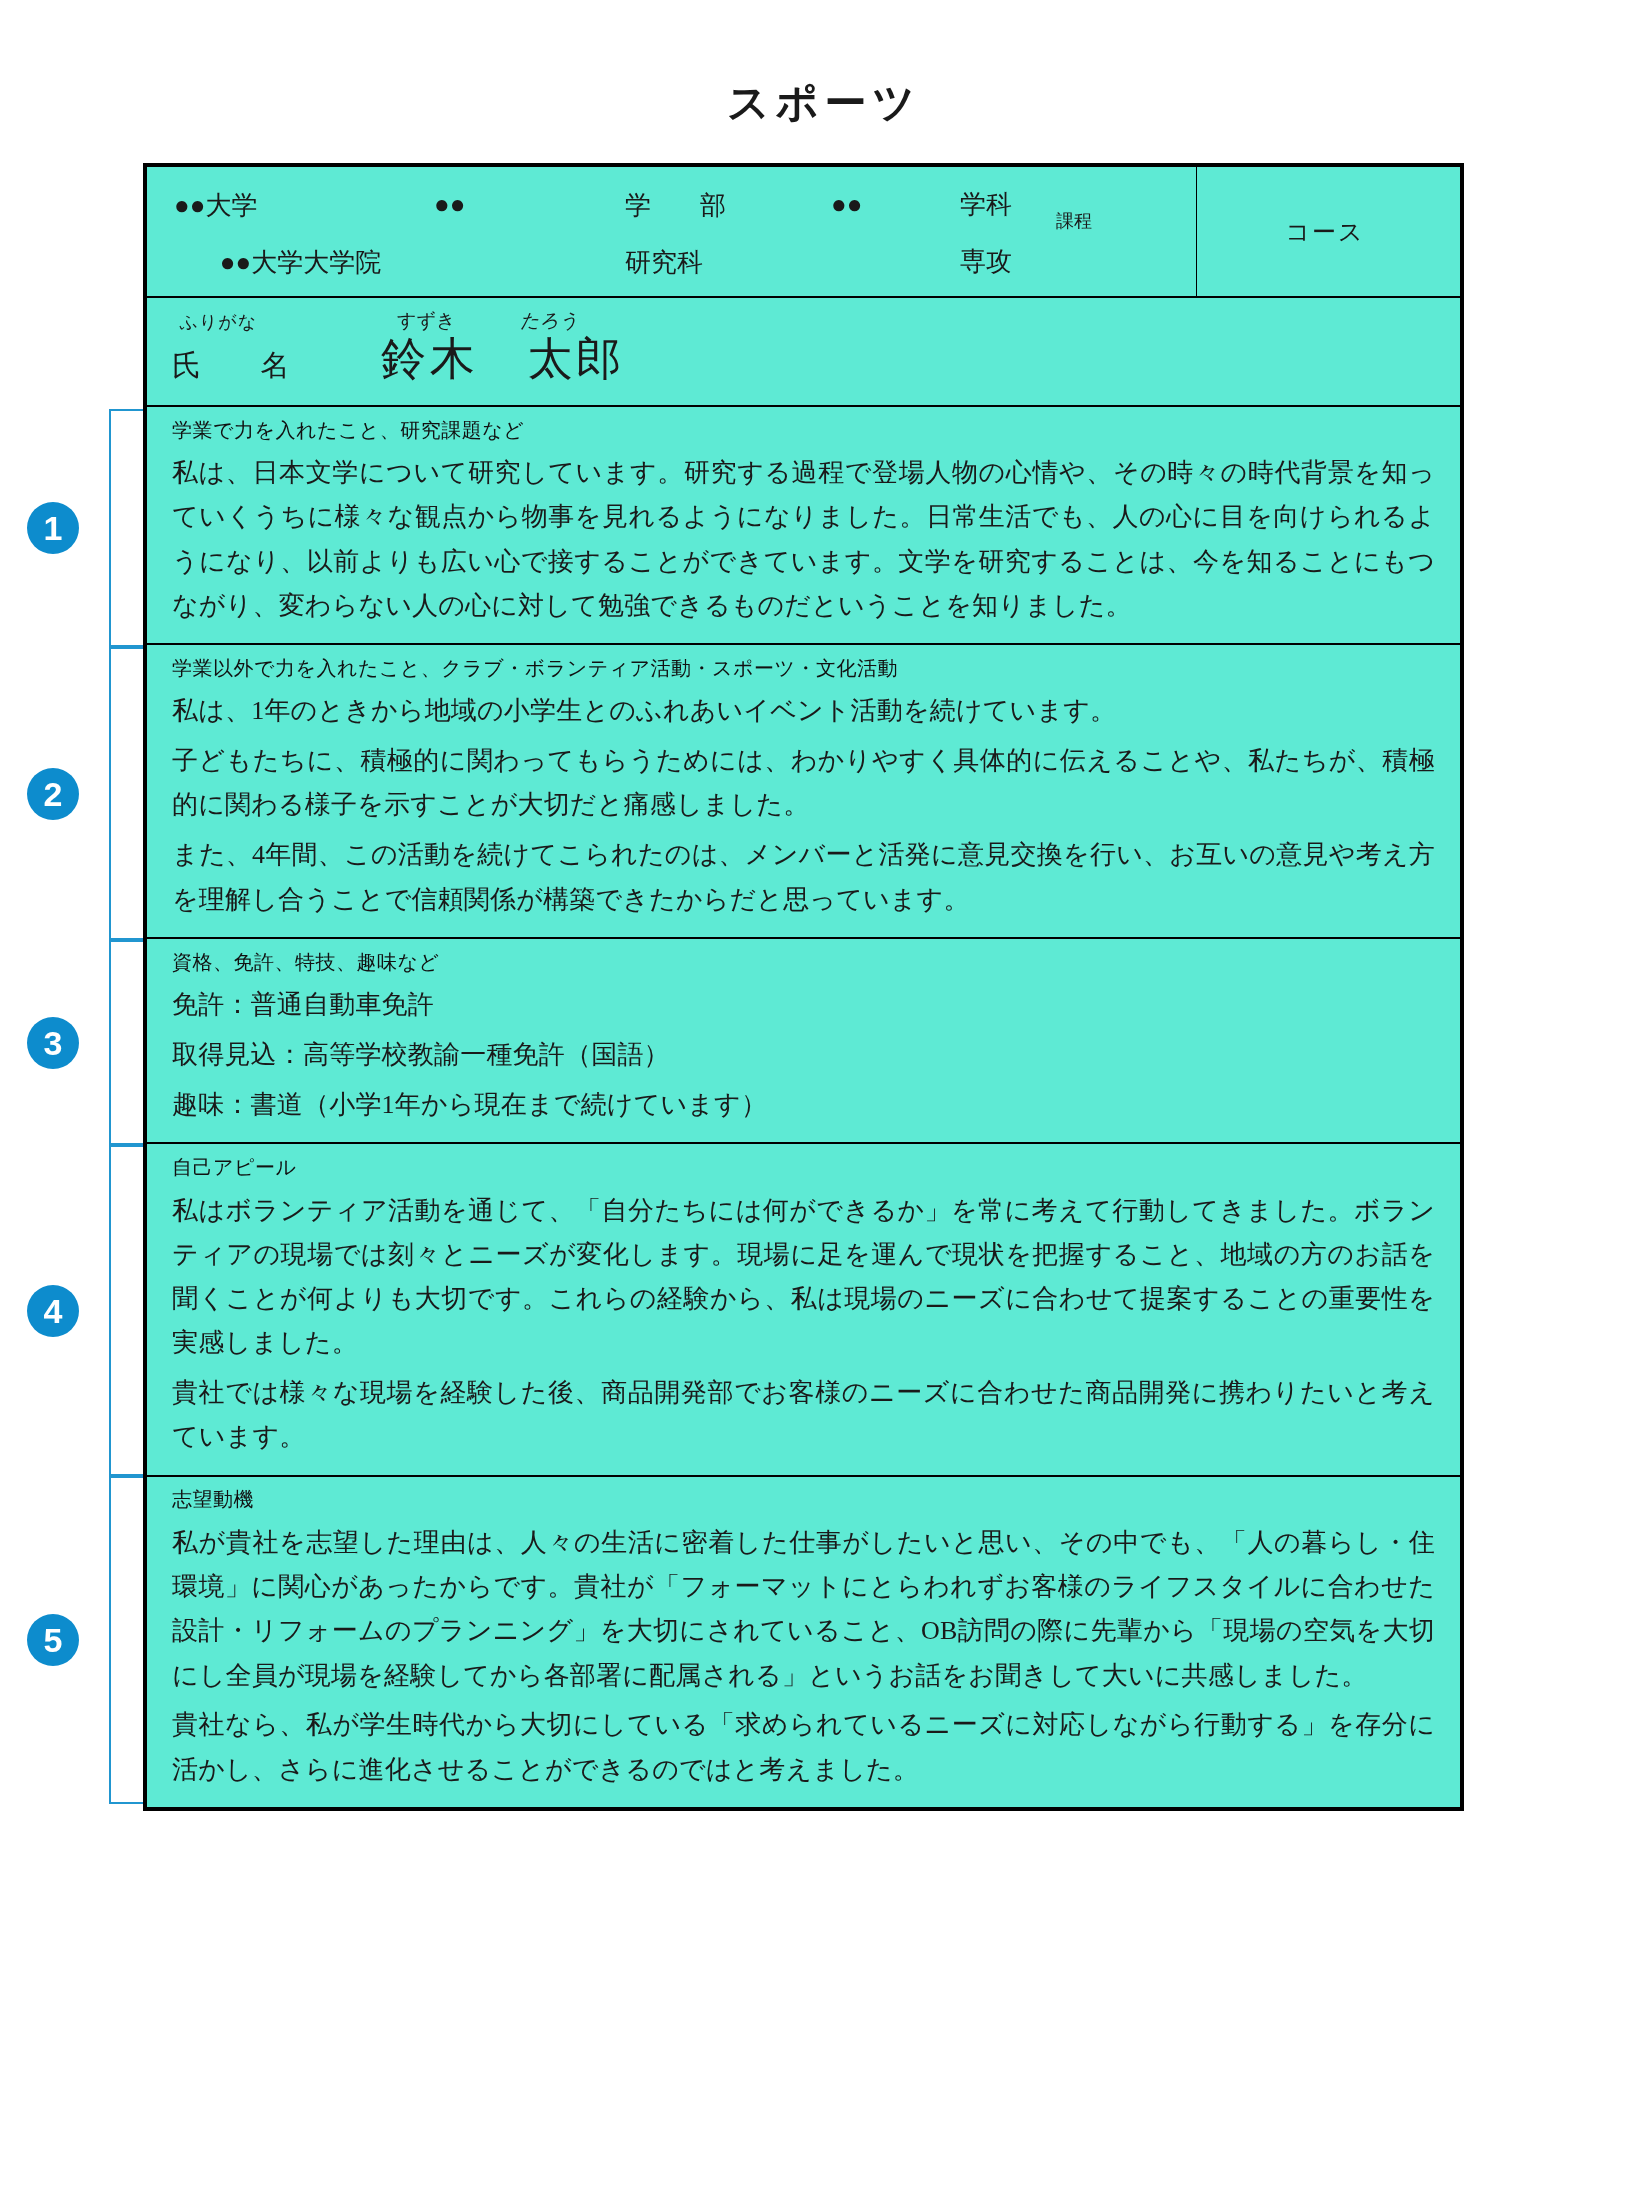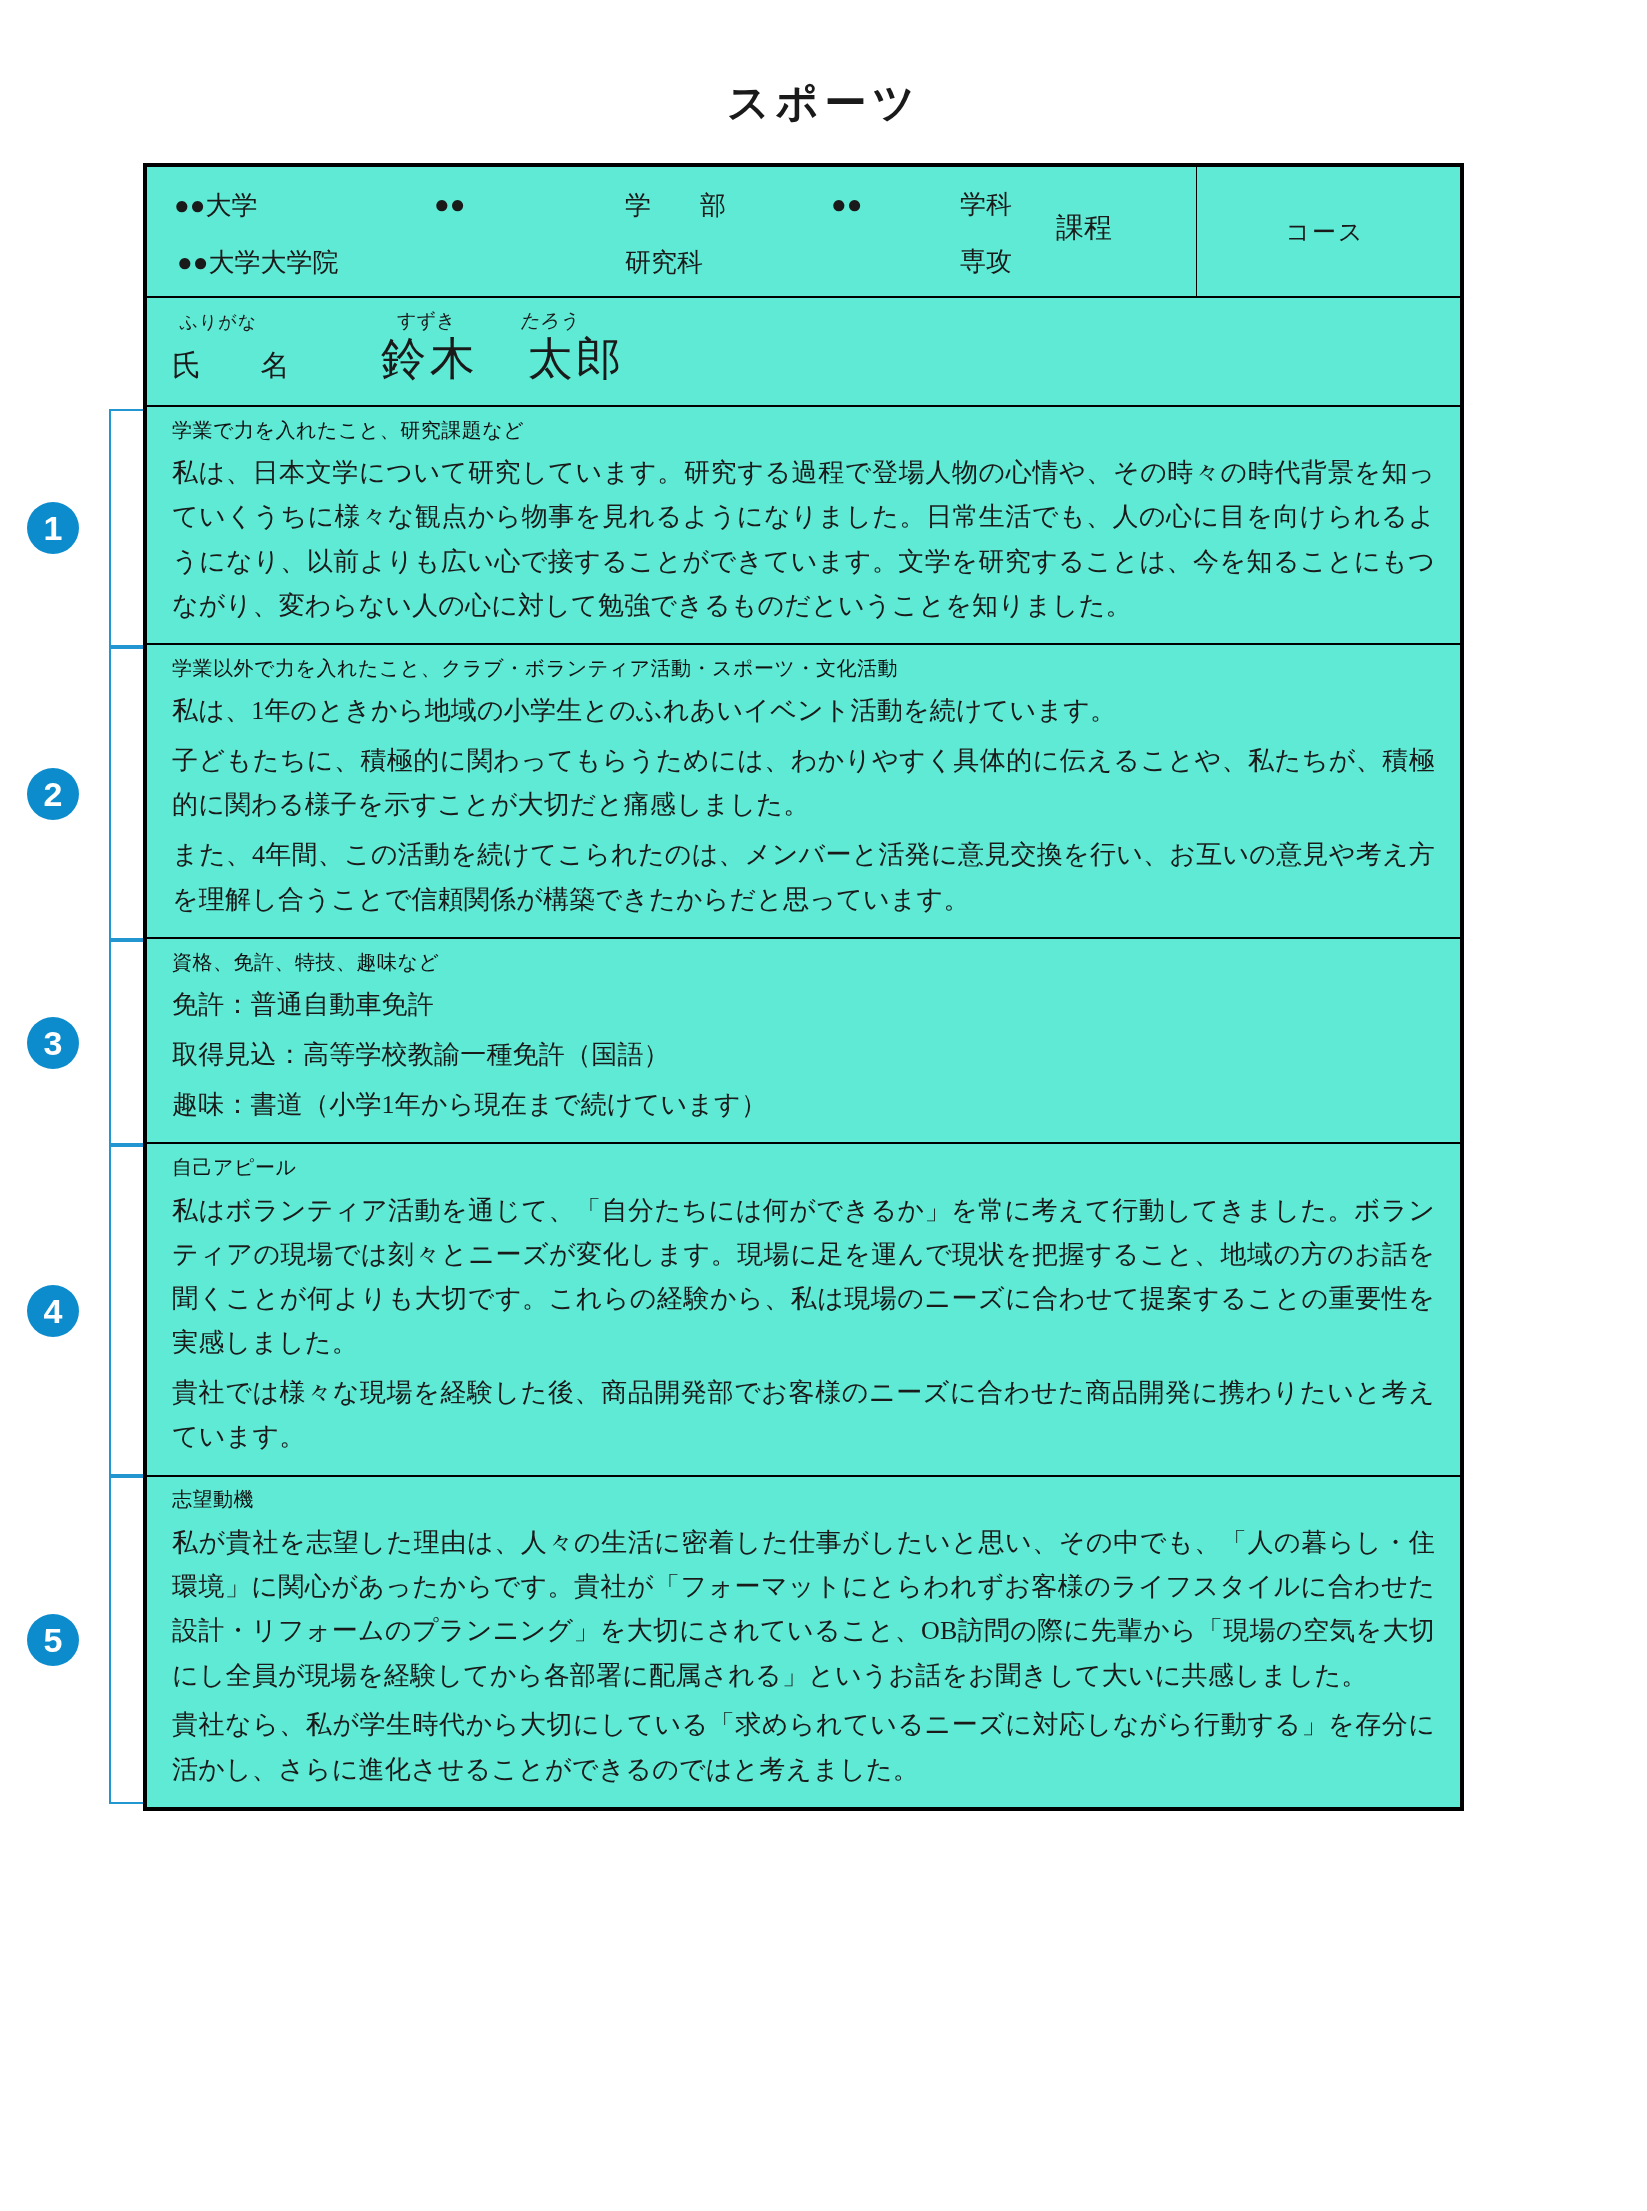--- a/index.html
+++ b/index.html
@@ -238,7 +238,7 @@
           <span class="cell-major stack-sub">専攻</span>
         </div>
 
-        <span style="position:absolute; left:909px; top:42px; font-size:28px;">課程</span>
+        <span style="position:absolute; left:909px; top:42px; font-size:18px;">課程</span>
       </div>
 
       <div class="school-right">

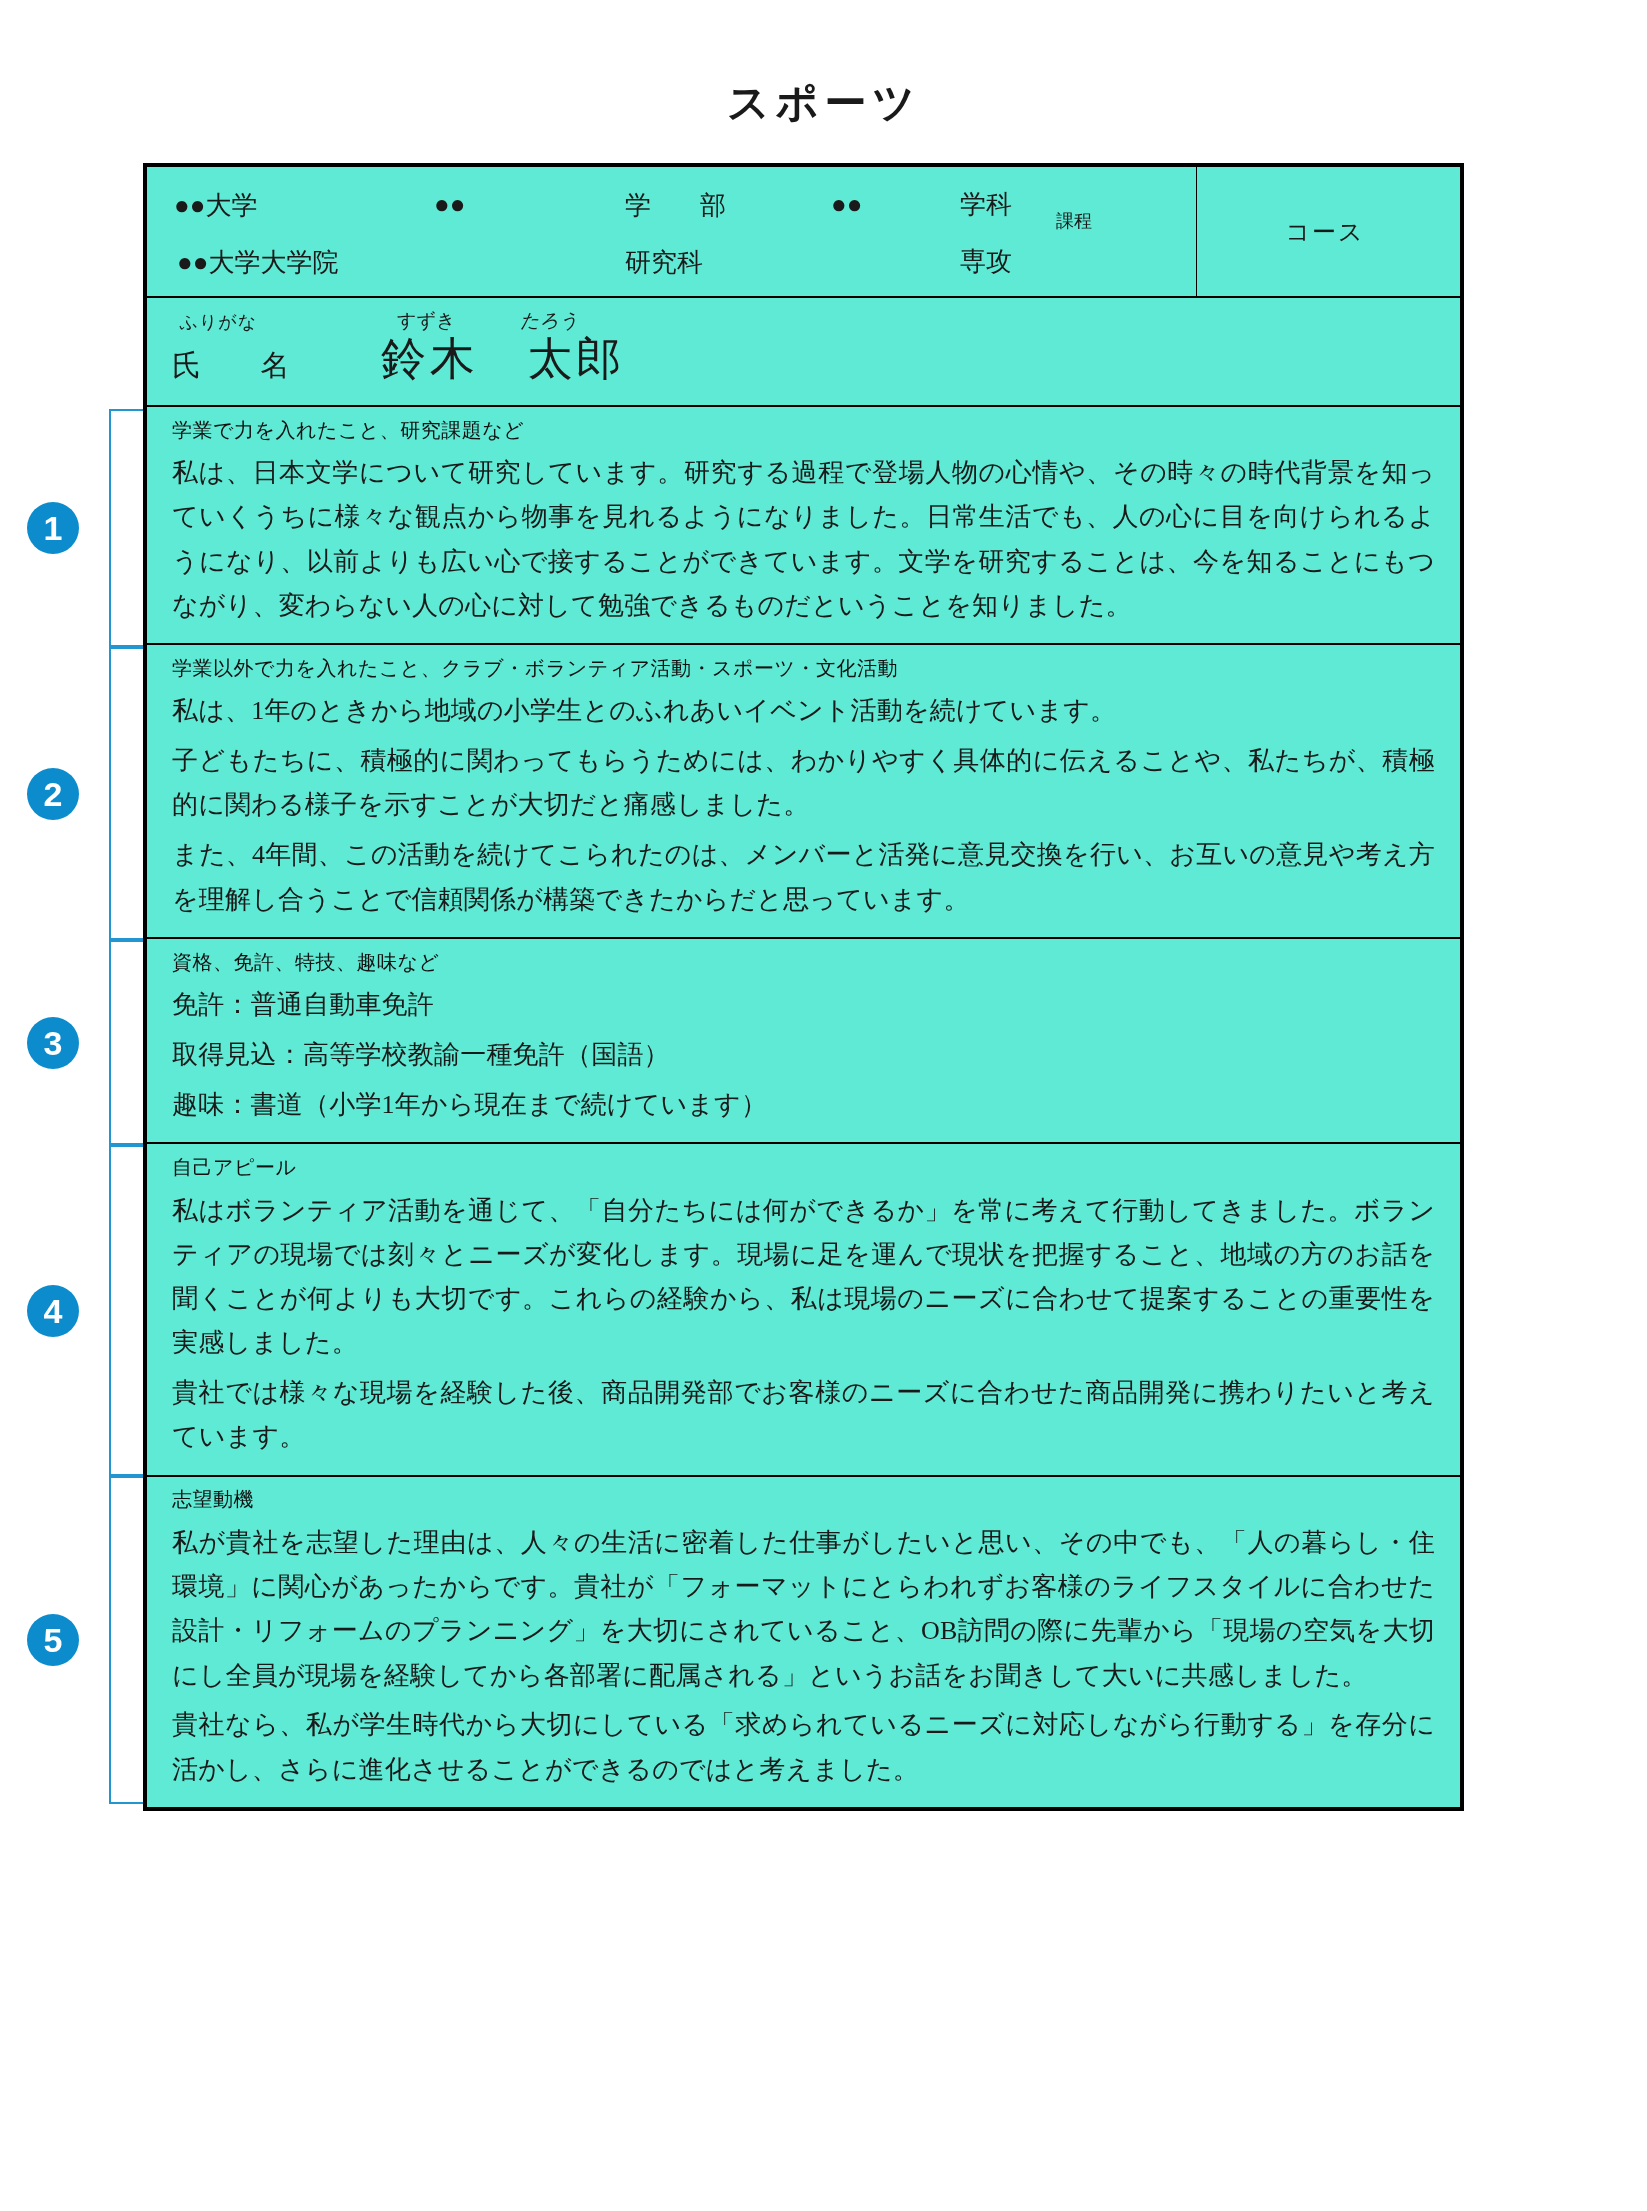--- a/index.html
+++ b/index.html
@@ -98,7 +98,7 @@
   .cell-dot2   { width: 129px; }
   .cell-dept   { width: 191px; }
 
-  .cell-grad   { width: 287px; padding-left: 30px; box-sizing: border-box; }
+  .cell-grad   { width: 287px; padding-left: 20px; box-sizing: border-box; text-align: center; }
   .cell-gap1   { width: 191px; }
   .cell-res    { width: 206px; }
   .cell-gap2   { width: 129px; }

